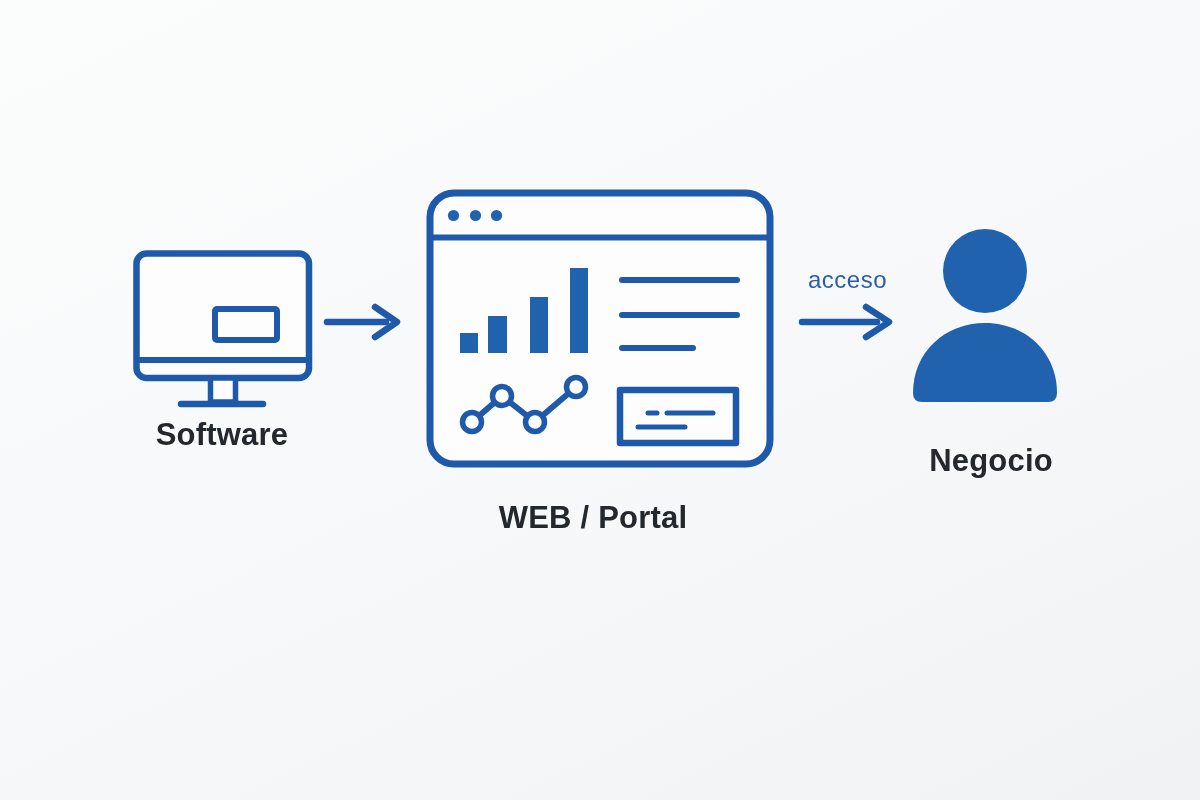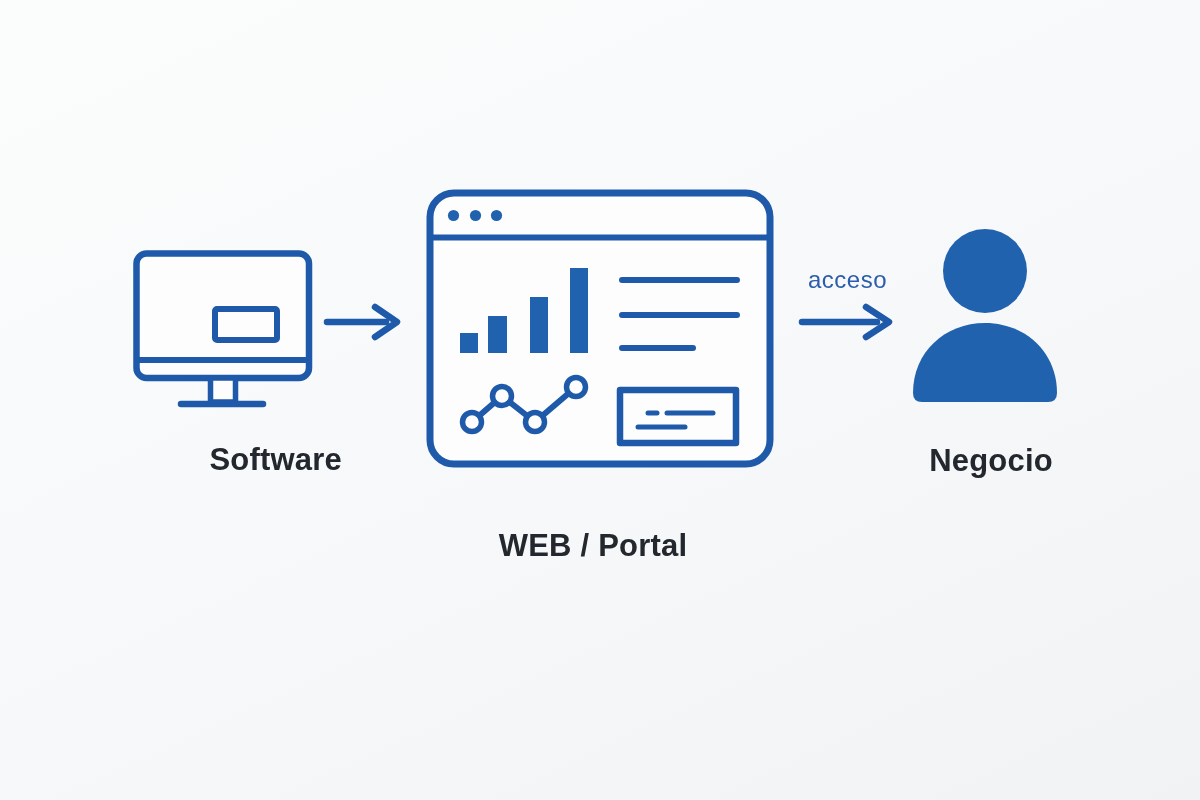--- a/index.html
+++ b/index.html
@@ -54,7 +54,7 @@
       <line class="st" x1="48" y1="154" x2="130" y2="154" stroke-width="6.5"></line>
     </svg>
   </div>
-  <div class="abs node-label" style="left:102px;top:438px;width:240px;text-align:right;">
+  <div class="abs node-label" style="left:102px;top:413px;width:240px;">
     <div>Software</div>
   </div>
 

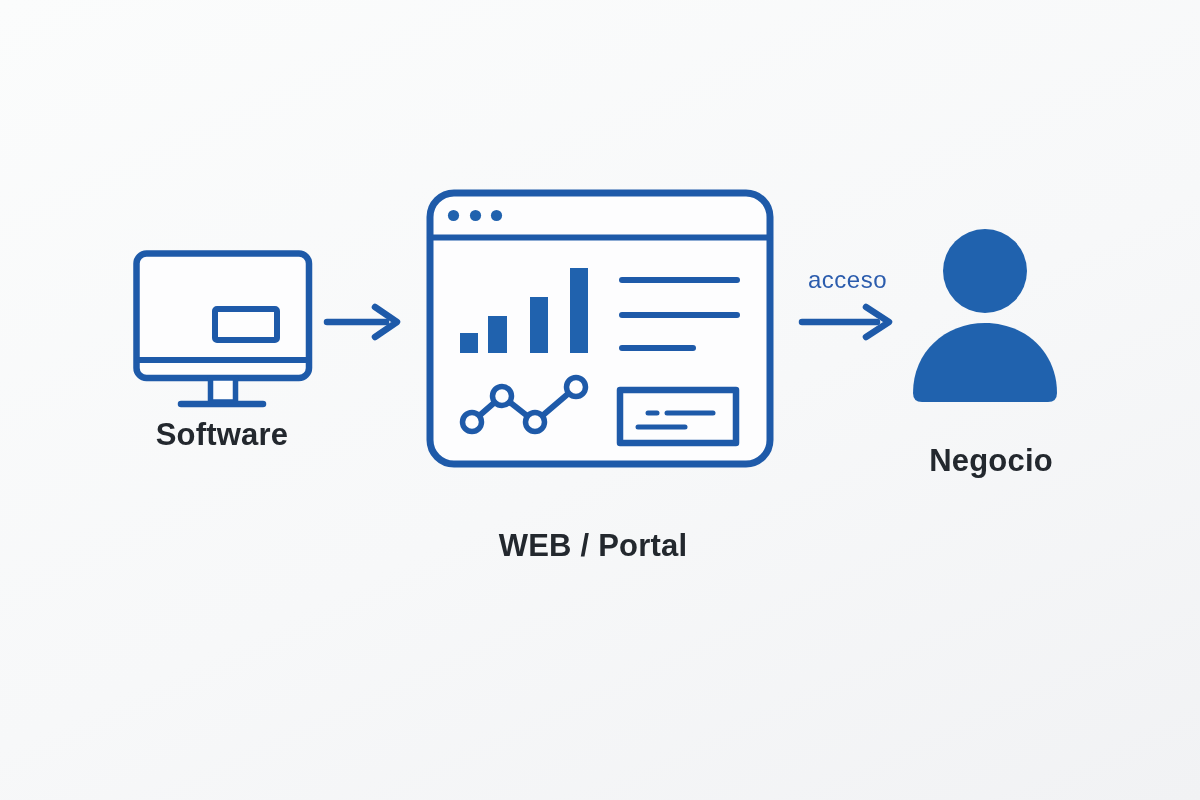--- a/index.html
+++ b/index.html
@@ -103,7 +103,7 @@
       </g>
     </svg>
   </div>
-  <div class="abs node-label" style="left:443px;top:496px;width:300px;margin-top:28px;">
+  <div class="abs node-label" style="left:443px;top:496px;width:300px;">
     <div>WEB / Portal</div>
   </div>
 

